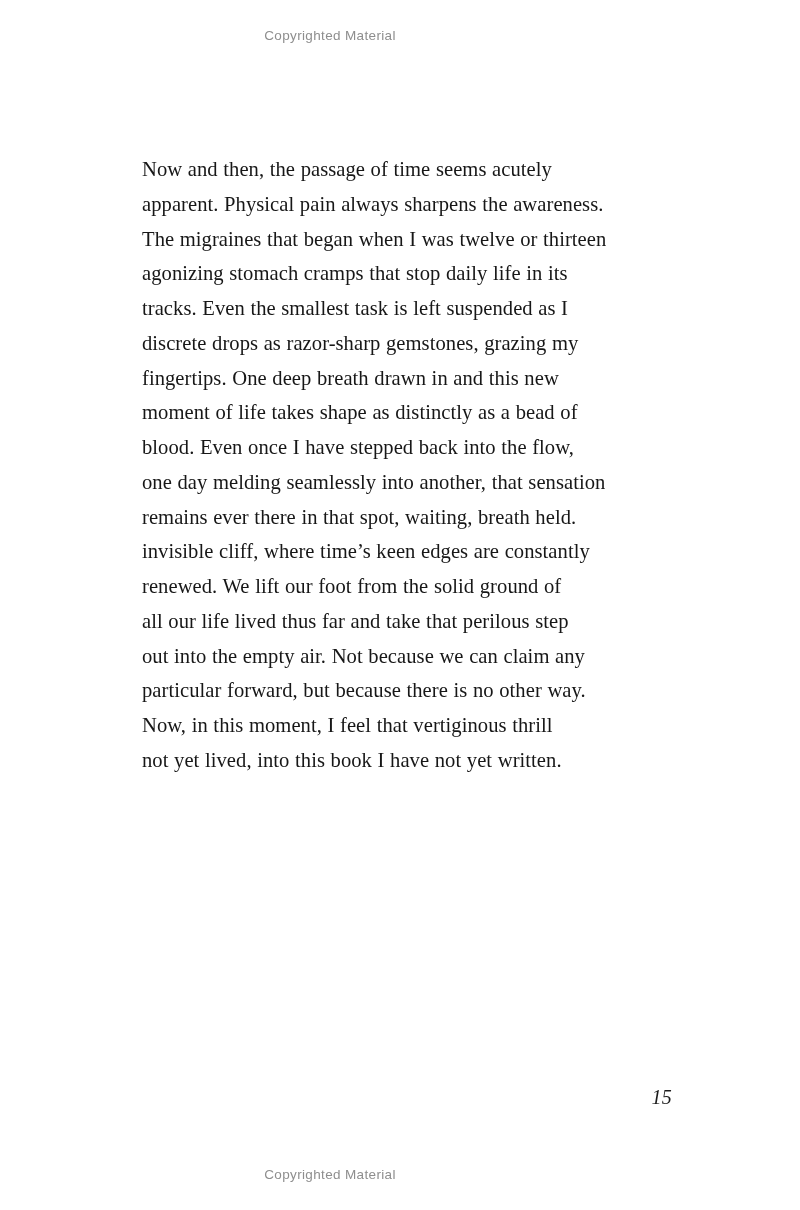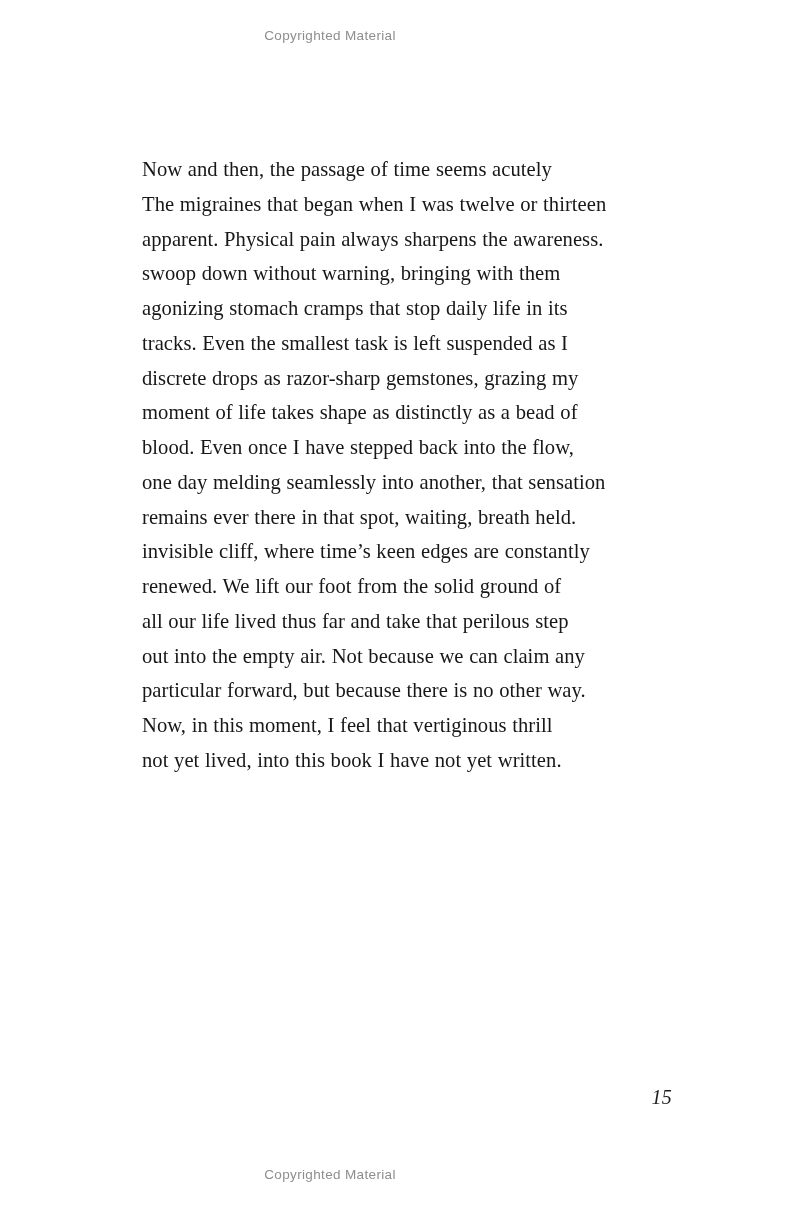--- a/index.html
+++ b/index.html
@@ -89,8 +89,8 @@
   <div class="textblock">
     <p class="para" style="color: rgb(23, 23, 23);">
         <span class="ln">Now and then, the passage of time seems acutely</span>
+        <span class="ln">apparent. Physical pain always sharpens the awareness.</span>
         <span class="ln">The migraines that began when I was twelve or thirteen</span>
-        <span class="ln">apparent. Physical pain always sharpens the awareness.</span>
         <span class="ln">swoop down without warning, bringing with them</span>
         <span class="ln">agonizing stomach cramps that stop daily life in its</span>
         <span class="ln">tracks. Even the smallest task is left suspended as I</span>

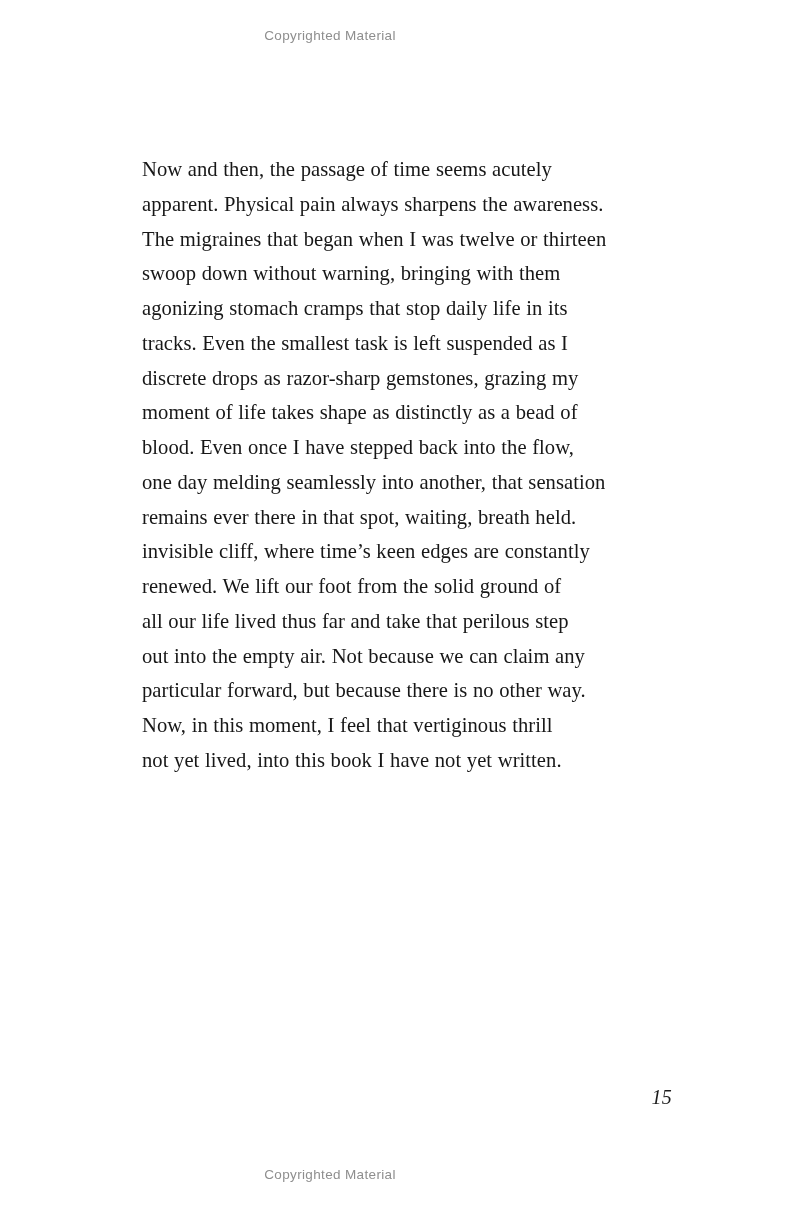--- a/index.html
+++ b/index.html
@@ -91,7 +91,6 @@
         <span class="ln">Now and then, the passage of time seems acutely</span>
         <span class="ln">apparent. Physical pain always sharpens the awareness.</span>
         <span class="ln">The migraines that began when I was twelve or thirteen</span>
-        <span class="ln">swoop down without warning, bringing with them</span>
         <span class="ln">agonizing stomach cramps that stop daily life in its</span>
         <span class="ln">tracks. Even the smallest task is left suspended as I</span>
         <span class="ln">discrete drops as razor-sharp gemstones, grazing my</span>

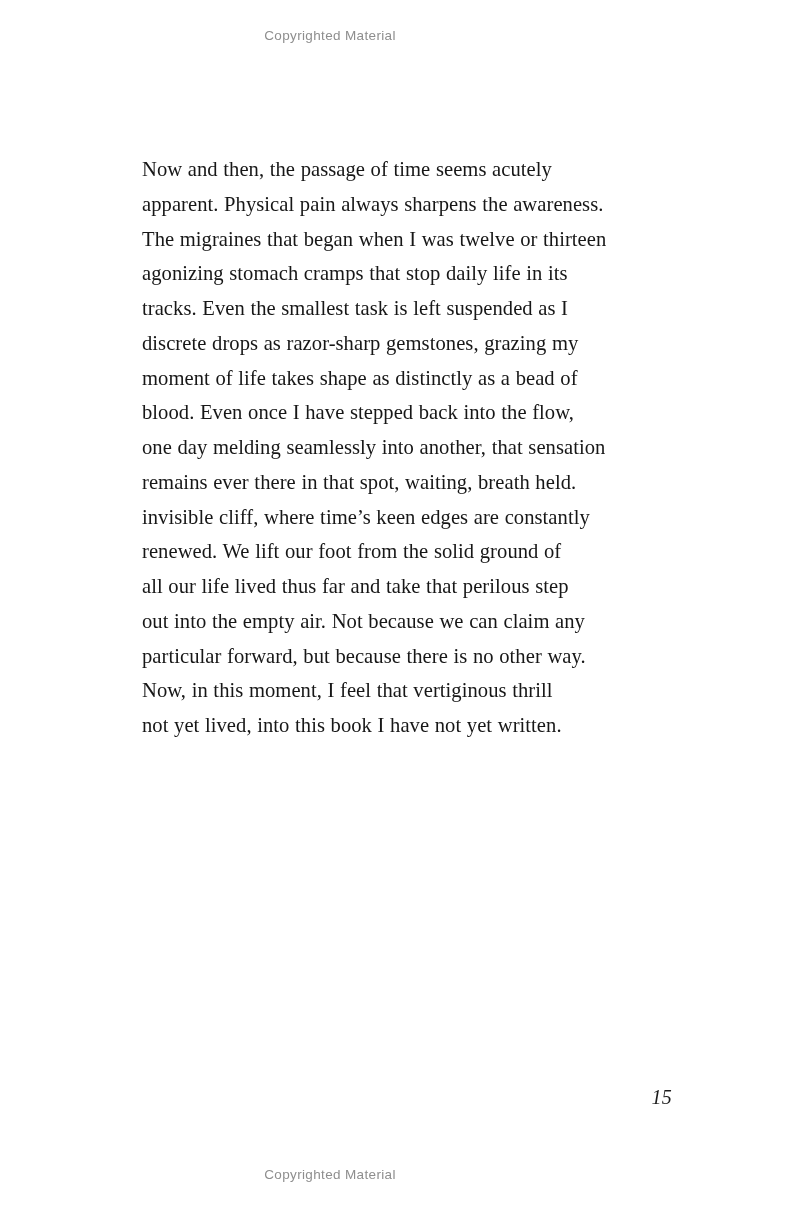--- a/index.html
+++ b/index.html
@@ -94,6 +94,7 @@
         <span class="ln">agonizing stomach cramps that stop daily life in its</span>
         <span class="ln">tracks. Even the smallest task is left suspended as I</span>
         <span class="ln">discrete drops as razor-sharp gemstones, grazing my</span>
+        <span class="ln">fingertips. One deep breath drawn in and this new</span>
         <span class="ln">moment of life takes shape as distinctly as a bead of</span>
         <span class="ln">blood. Even once I have stepped back into the flow,</span>
         <span class="ln">one day melding seamlessly into another, that sensation</span>

